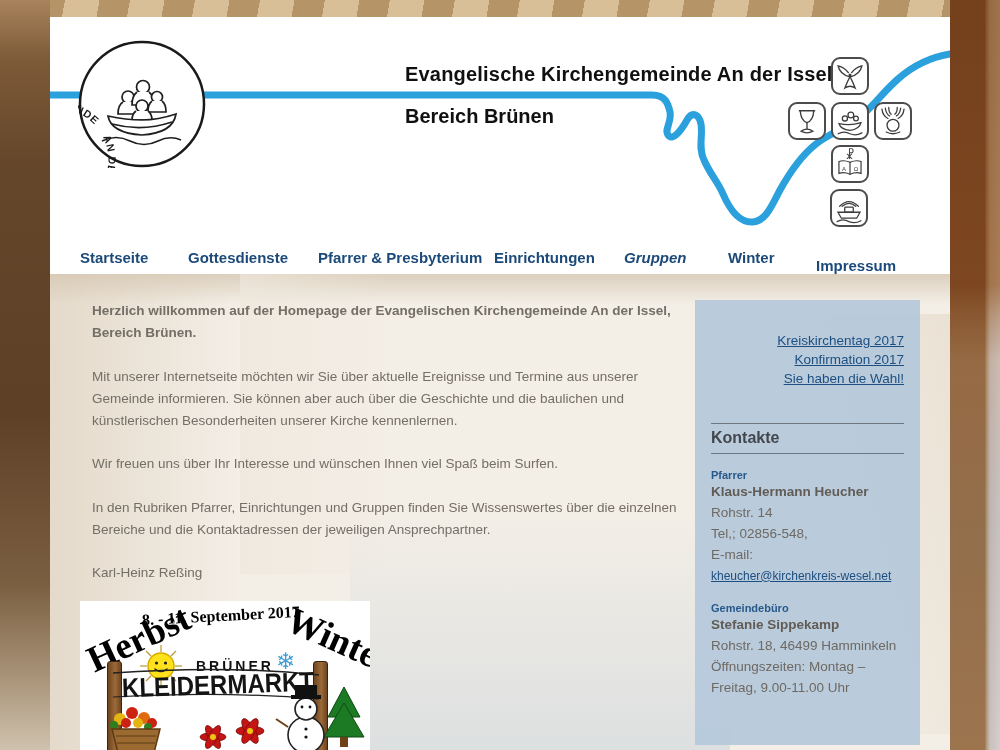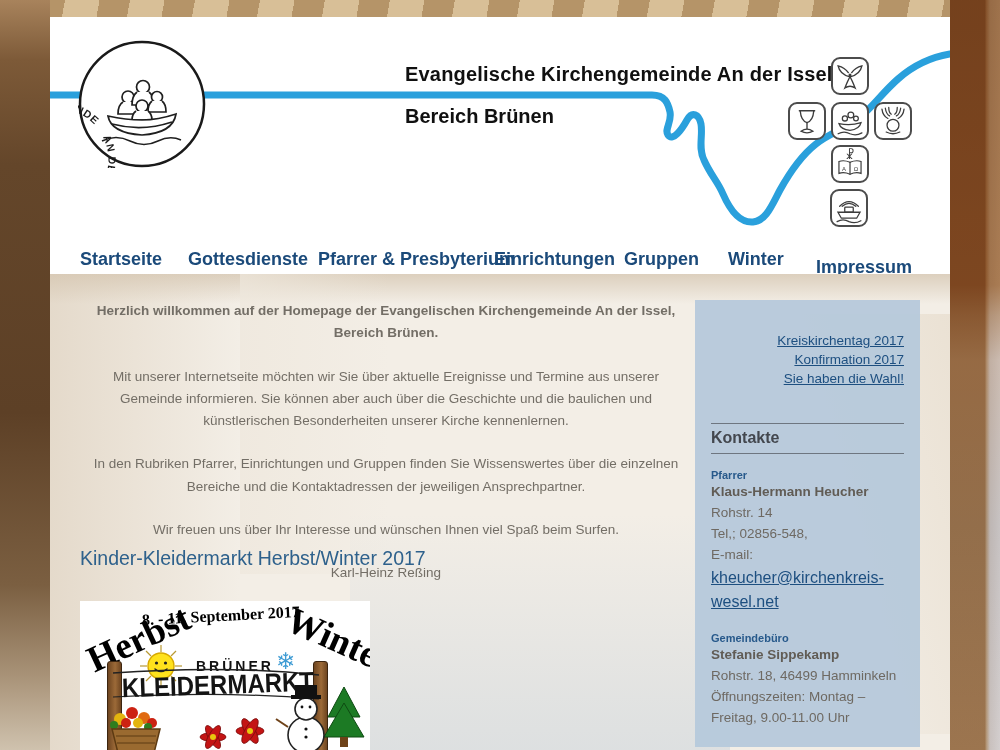--- a/index.html
+++ b/index.html
@@ -30,7 +30,7 @@
 
   
   .nav{position:absolute;left:0px;top:223px;width:900px;height:34px;background:#fff;}
-  .nav-item{position:absolute;top:9px;font-size:18px;font-weight:bold;color:#1b4a7a;cursor:pointer;white-space:nowrap;}
+  .nav-item{position:absolute;top:9px;font-size:15px;font-weight:bold;color:#1b4a7a;cursor:pointer;white-space:nowrap;}
 
   
   .content{position:absolute;left:50px;top:274px;width:900px;height:476px;background:#f3eee6;}

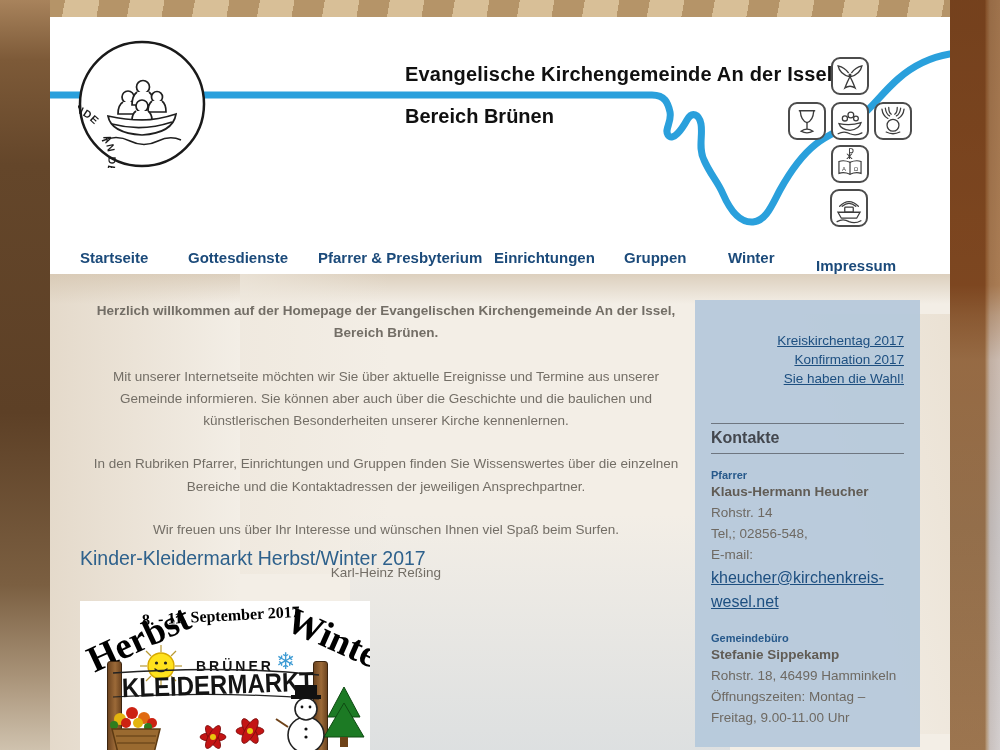--- a/index.html
+++ b/index.html
@@ -183,7 +183,7 @@
       <span class="nav-item" style="left:138px;">Gottesdienste</span>
       <span class="nav-item" style="left:268px;">Pfarrer &amp; Presbyterium</span>
       <span class="nav-item" style="left:444px;">Einrichtungen</span>
-      <span class="nav-item" style="left:574px;">Gruppen</span>
+      <span class="nav-item" style="left:574px;font-style:italic;">Gruppen</span>
       <span class="nav-item" style="left:678px;">Winter</span>
       <span class="nav-item" style="left:766px;margin-top:8px;">Impressum</span>
     </div>

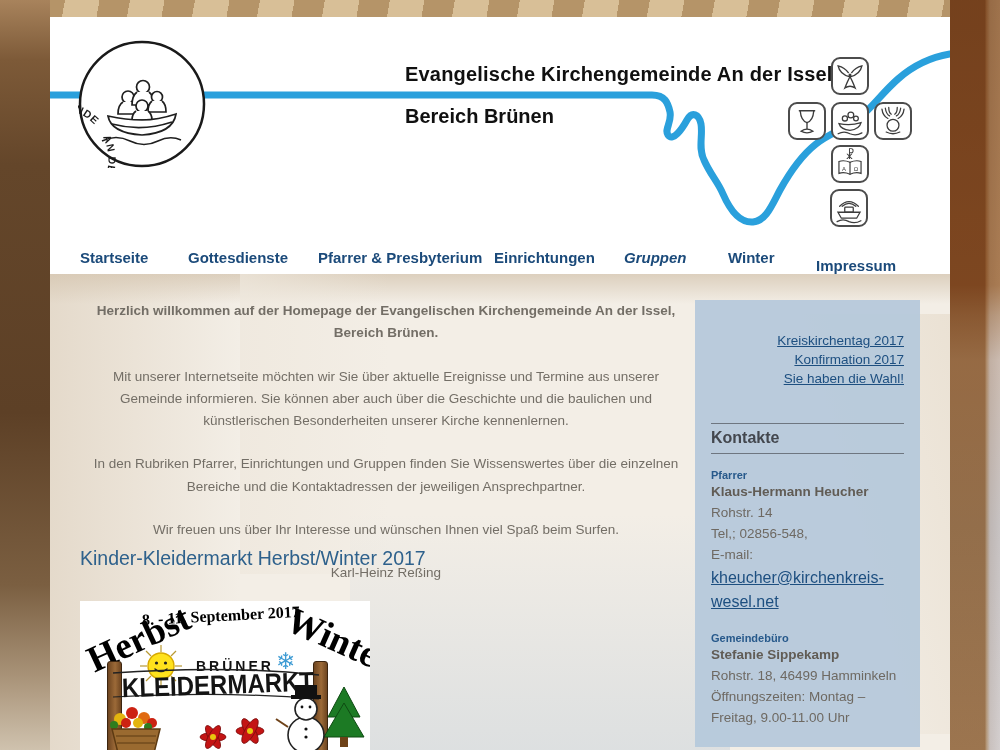--- a/index.html
+++ b/index.html
@@ -42,7 +42,7 @@
 
   
   .main-col{position:absolute;left:30px;top:26px;width:600px;}
-  .main-col p{margin:0 0 21px 12px;font-size:13.5px;line-height:1.65;color:#736e66;text-align:center;}
+  .main-col p{margin:0 0 21px 12px;font-size:13.5px;line-height:1.65;color:#736e66;}
   .p-welcome{font-weight:bold;color:#5a5249;}
   .p-signoff{margin-bottom:0 !important;}
   .article-heading{position:absolute;left:30px;top:272px;width:350px;margin:0;

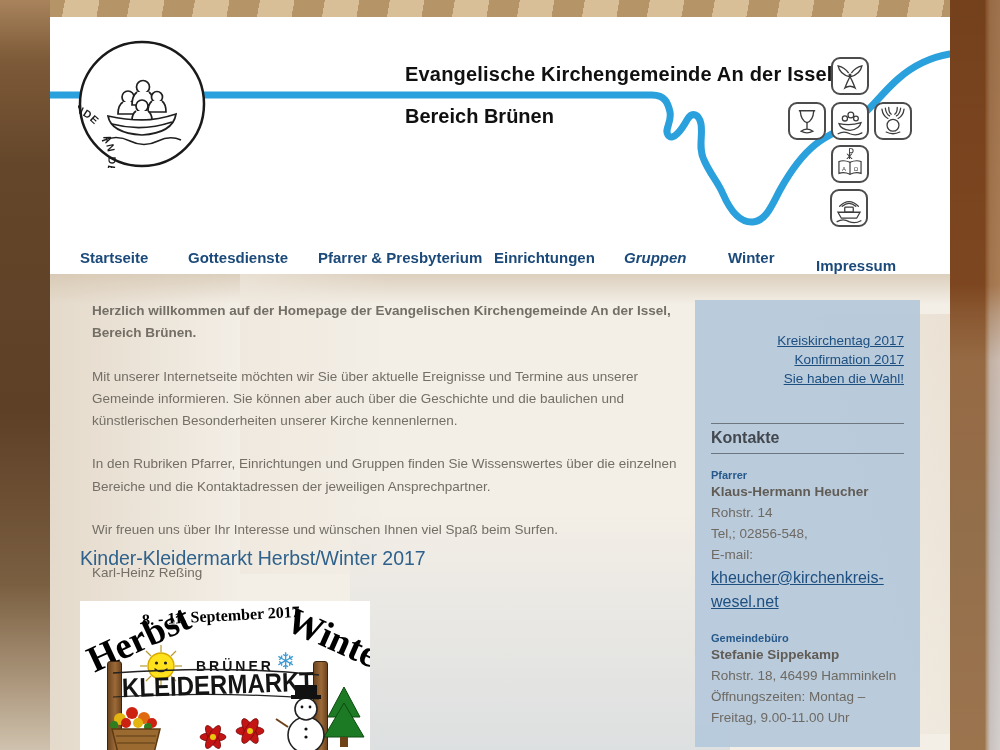--- a/index.html
+++ b/index.html
@@ -199,8 +199,8 @@
     <div class="main-col">
       <p class="p-welcome">Herzlich willkommen auf der Homepage der Evangelischen Kirchengemeinde An der Issel, Bereich Brünen.</p>
       <p>Mit unserer Internetseite möchten wir Sie über aktuelle Ereignisse und Termine aus unserer Gemeinde informieren. Sie können aber auch über die Geschichte und die baulichen und künstlerischen Besonderheiten unserer Kirche kennenlernen.</p>
+      <p>Wir freuen uns über Ihr Interesse und wünschen Ihnen viel Spaß beim Surfen.</p>
       <p>In den Rubriken Pfarrer, Einrichtungen und Gruppen finden Sie Wissenswertes über die einzelnen Bereiche und die Kontaktadressen der jeweiligen Ansprechpartner.</p>
-      <p>Wir freuen uns über Ihr Interesse und wünschen Ihnen viel Spaß beim Surfen.</p>
       <p class="p-signoff">Karl-Heinz Reßing</p>
     </div>
 

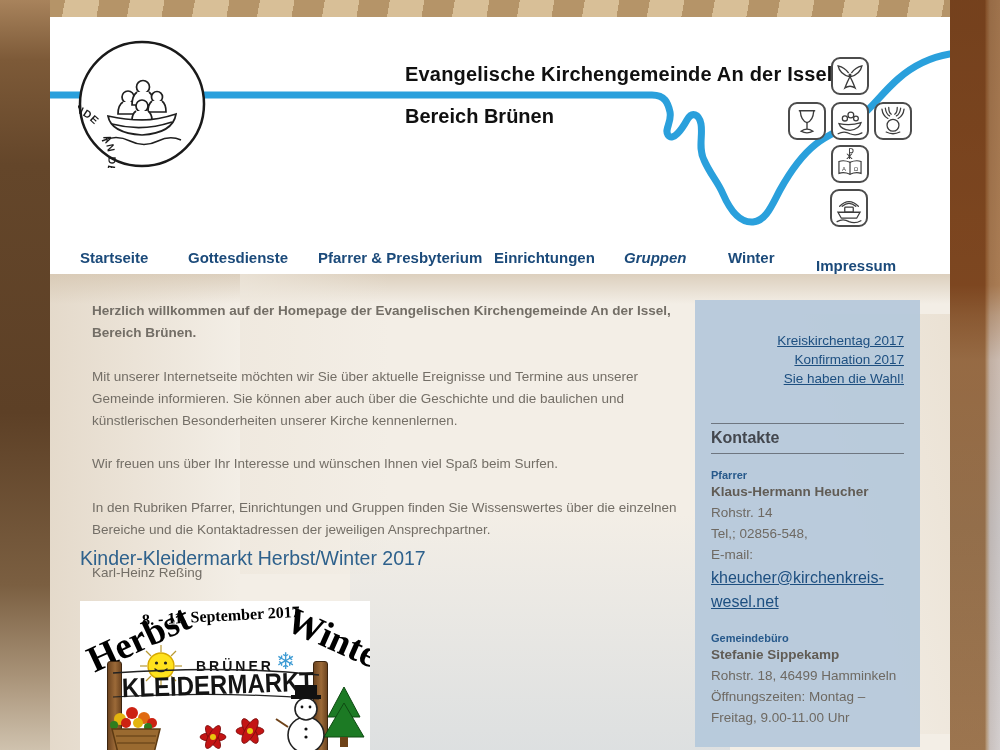--- a/index.html
+++ b/index.html
@@ -204,7 +204,6 @@
       <p class="p-signoff">Karl-Heinz Reßing</p>
     </div>
 
-    <h2 class="article-heading">Kinder-Kleidermarkt Herbst/Winter 2017</h2>
 
     <div class="flyer">
       <span class="fl-season fl-herbst">Herbst</span>

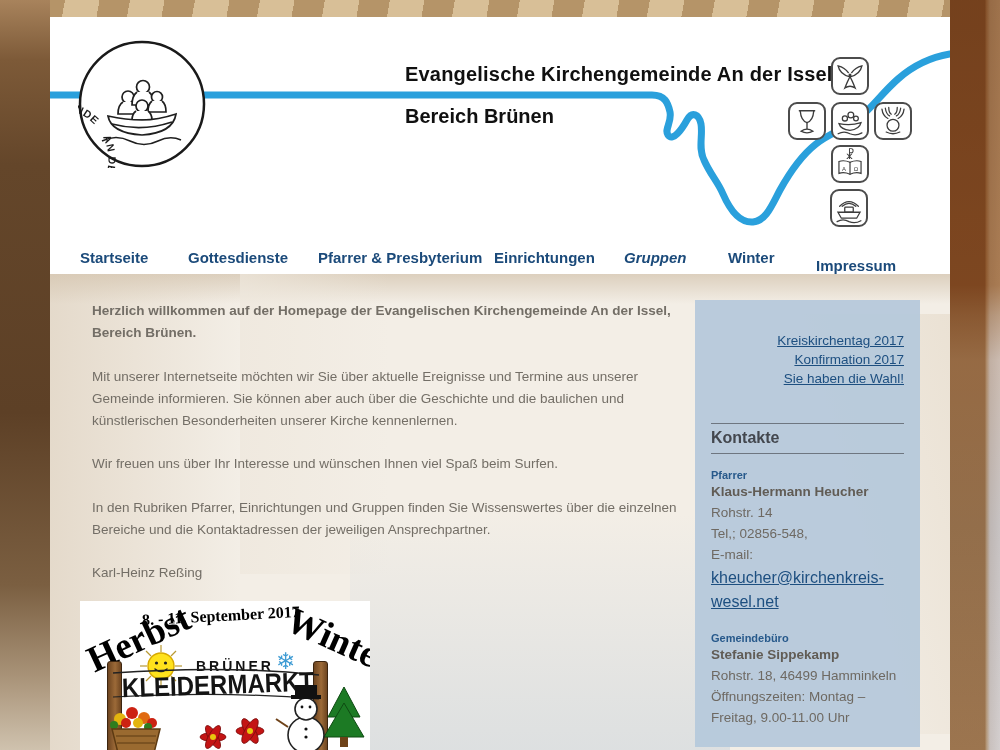--- a/index.html
+++ b/index.html
@@ -75,7 +75,7 @@
   .sb-role{margin:15px 0 1px 0;font-size:11px;font-weight:bold;color:#27598b;}
   .sb-line{font-size:13.5px;line-height:1.55;color:#6e6962;}
   .sb-name{font-weight:bold;color:#615c55;}
-  .sb-mail{display:inline-block;font-size:16px;line-height:1.55;color:#1d4f80;text-decoration:underline;cursor:pointer;}
+  .sb-mail{display:inline-block;font-size:12px;line-height:1.55;color:#1d4f80;text-decoration:underline;cursor:pointer;}
 </style>
 </head>
 <body>

